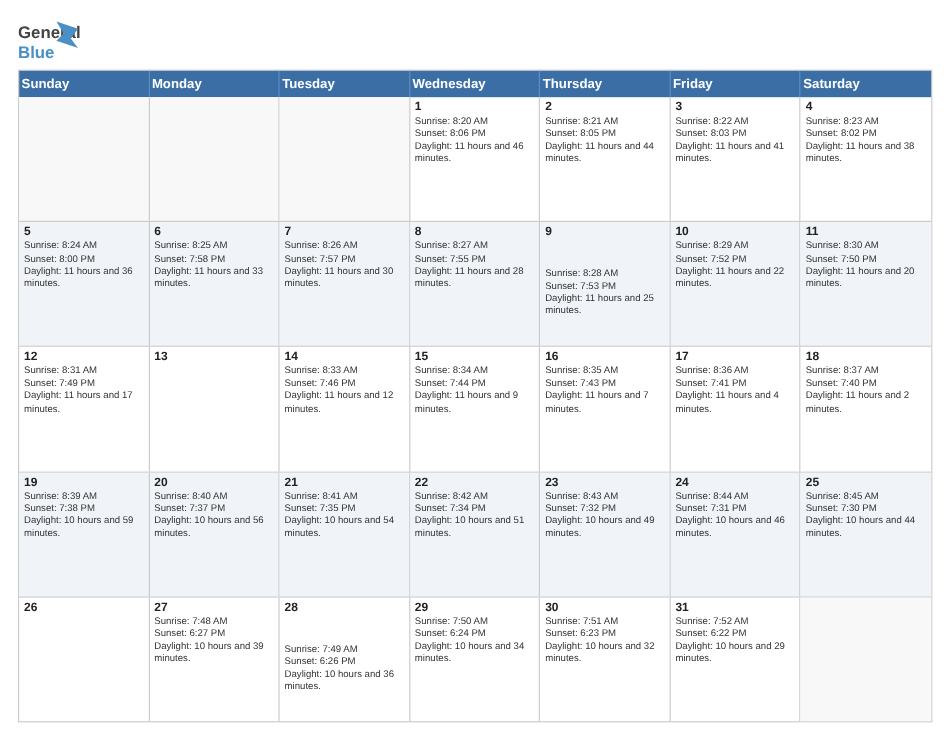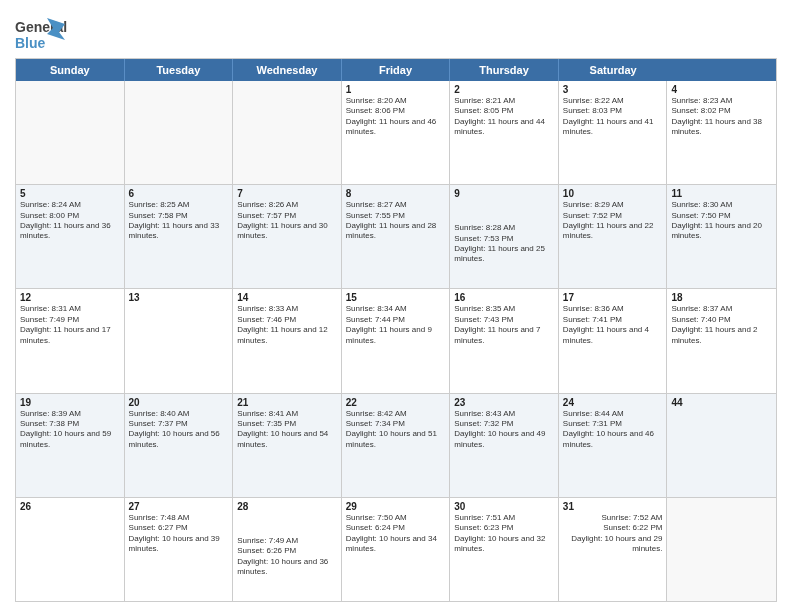--- a/index.html
+++ b/index.html
@@ -58,7 +58,7 @@
       color: #fff;
       font-size: 11px;
       font-weight: bold;
-      text-align: center;
+      text-align: left;
       padding: 5px 2px;
       border-right: 1px solid #5a8ec5;
     }

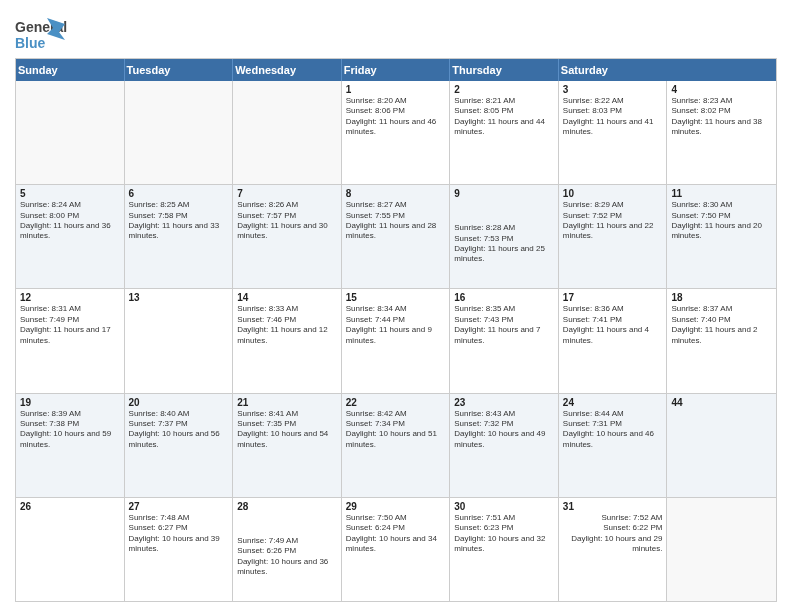--- a/index.html
+++ b/index.html
@@ -133,6 +133,7 @@
   <div class="calendar">
     <div class="cal-header">
     <div class="cal-header-cell">Sunday</div>
+        <div class="cal-header-cell">Monday</div>
         <div class="cal-header-cell">Tuesday</div>
         <div class="cal-header-cell">Wednesday</div>
         <div class="cal-header-cell">Friday</div>

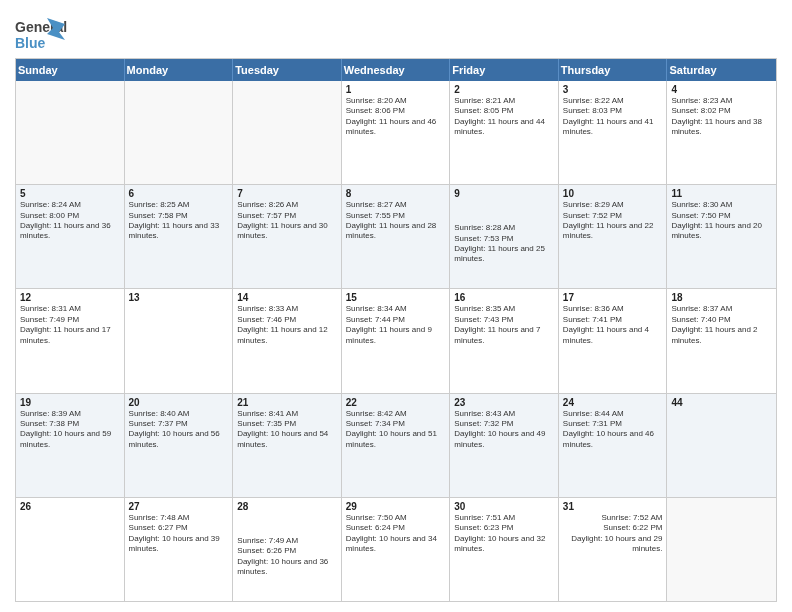--- a/index.html
+++ b/index.html
@@ -136,8 +136,8 @@
         <div class="cal-header-cell">Monday</div>
         <div class="cal-header-cell">Tuesday</div>
         <div class="cal-header-cell">Wednesday</div>
+        <div class="cal-header-cell">Thursday</div>
         <div class="cal-header-cell">Friday</div>
-        <div class="cal-header-cell">Thursday</div>
         <div class="cal-header-cell">Saturday</div>
       </div>
     <div class="cal-body">

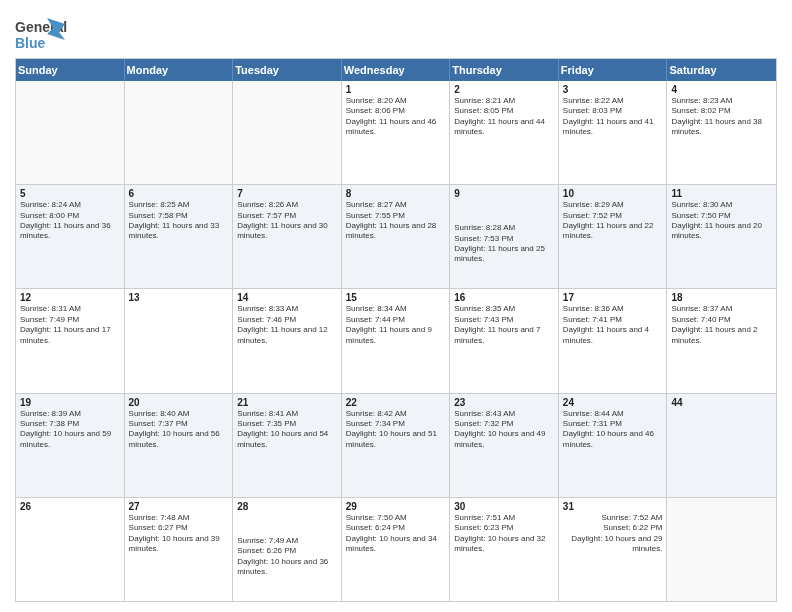--- a/index.html
+++ b/index.html
@@ -293,7 +293,7 @@
 Daylight: 10 hours and 46 minutes.</div>
           </div>
           <div class="cal-cell alt-bg">
-            <span class="day-num">44</span>
+            <span class="day-num">25</span>
           </div>
         </div>
         <div class="cal-row">

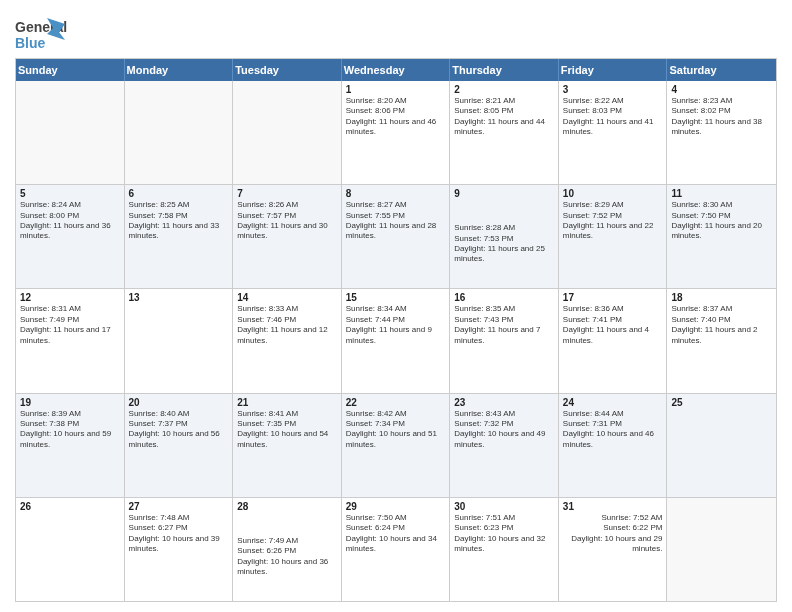--- a/index.html
+++ b/index.html
@@ -294,6 +294,9 @@
           </div>
           <div class="cal-cell alt-bg">
             <span class="day-num">25</span>
+            <div class="cell-text" style="white-space: pre-wrap;">Sunrise: 8:45 AM
+Sunset: 7:30 PM
+Daylight: 10 hours and 44 minutes.</div>
           </div>
         </div>
         <div class="cal-row">

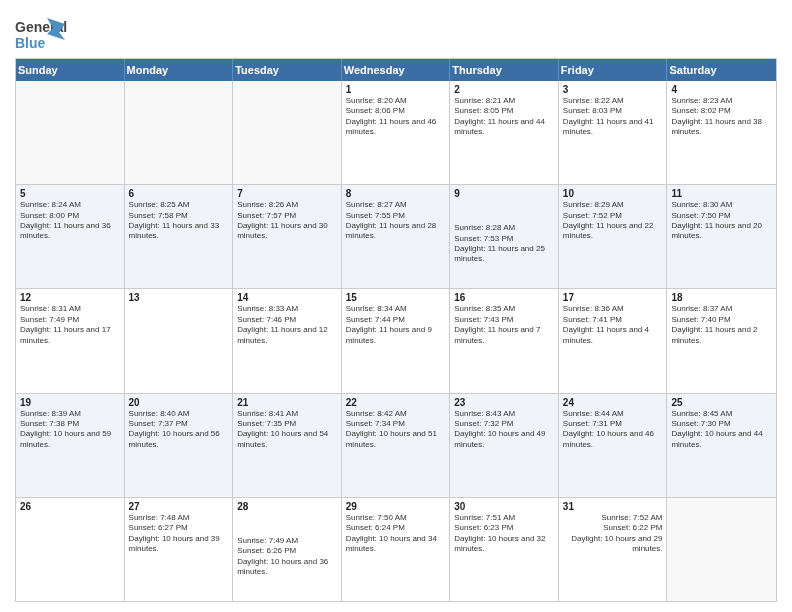--- a/index.html
+++ b/index.html
@@ -329,7 +329,7 @@
           </div>
           <div class="cal-cell">
             <span class="day-num">31</span>
-            <div class="cell-text" style="white-space: pre-wrap; text-align: right;">Sunrise: 7:52 AM
+            <div class="cell-text" style="white-space: pre-wrap;">Sunrise: 7:52 AM
 Sunset: 6:22 PM
 Daylight: 10 hours and 29 minutes.</div>
           </div>

